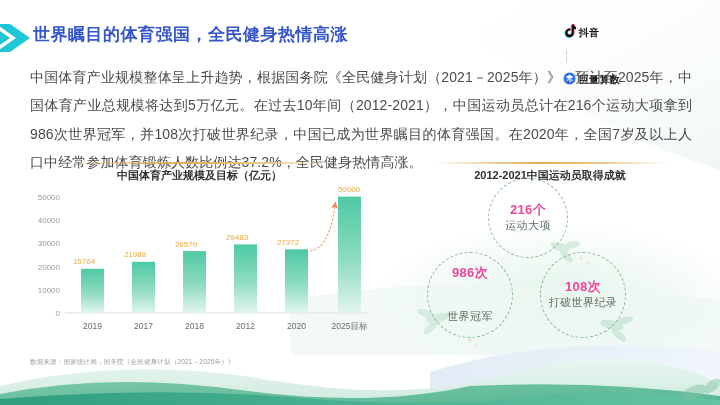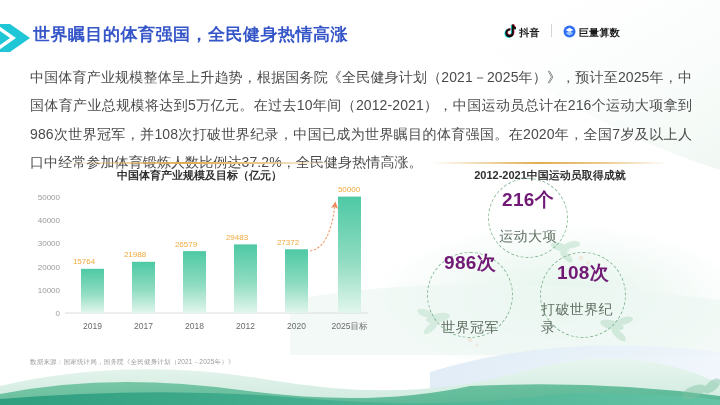--- a/index.html
+++ b/index.html
@@ -22,7 +22,7 @@
     font-size:17px; font-weight:bold; letter-spacing:.5px;
     color:#3556c8; white-space:nowrap;
   }
-  .brandbar { position:absolute; right:16px; top:2px; display:flex; align-items:flex-start; gap:8px; }
+  .brandbar { position:absolute; right:16px; top:2px; display:flex; align-items:flex-start; gap:8px;flex-direction:column; }
   .brand { display:flex; align-items:center; gap:3px; }
   .brand-label { font-size:10px; font-weight:bold; color:#1a1a1a; letter-spacing:.3px; }
   .brand-sep { width:1px; height:13px; background:#d4d4d4; margin:0 3px; }

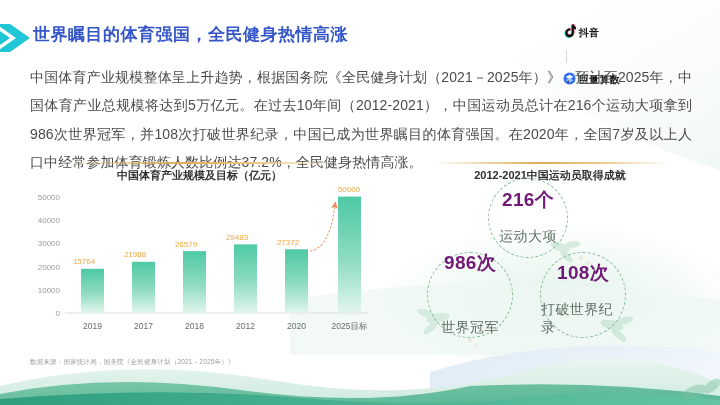--- a/index.html
+++ b/index.html
@@ -68,7 +68,7 @@
     display:flex; flex-direction:column; align-items:center; justify-content:center;
     background:transparent;
   }
-  .stat-num { font-size:19px; font-weight:bold; color:#701a75; line-height:1.05; letter-spacing:.3px; }
+  .stat-num { font-size:13px; font-weight:bold; color:#ec4899; line-height:1.05; letter-spacing:.3px; }
   .stat-cap { font-size:14px; color:#5f6f62; margin-top:18px; letter-spacing:.4px; }
 
   

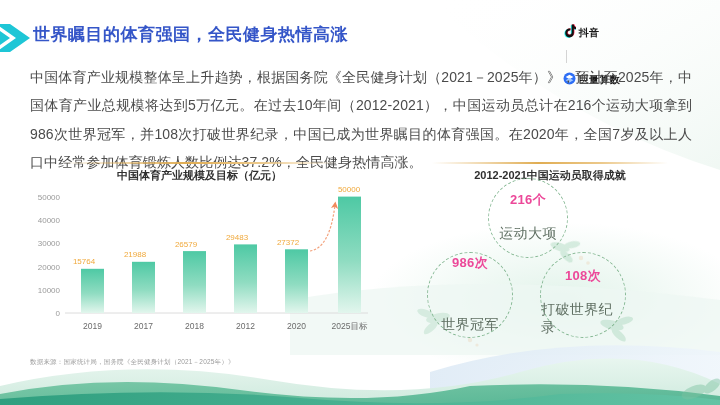--- a/index.html
+++ b/index.html
@@ -69,7 +69,7 @@
     background:transparent;
   }
   .stat-num { font-size:13px; font-weight:bold; color:#ec4899; line-height:1.05; letter-spacing:.3px; }
-  .stat-cap { font-size:14px; color:#5f6f62; margin-top:18px; letter-spacing:.4px; }
+  .stat-cap { font-size:11px; color:#5f6f62; margin-top:2px; letter-spacing:.4px; }
 
   
   .source {

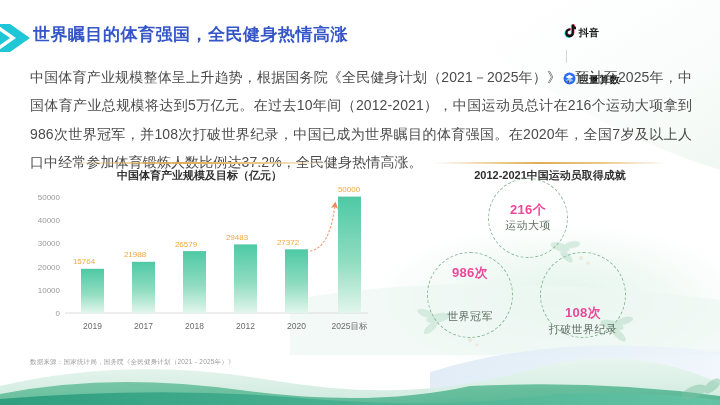--- a/index.html
+++ b/index.html
@@ -261,7 +261,7 @@
     <div class="stat-cap">世界冠军</div>
   </div>
 
-  <div class="stat-circle" style="left:140px; top:92px; width:86px; height:86px;justify-content:flex-end;">
+  <div class="stat-circle" style="left:140px; top:92px; width:86px; height:86px;">
     <div class="stat-num">108次</div>
     <div class="stat-cap">打破世界纪录</div>
   </div>

